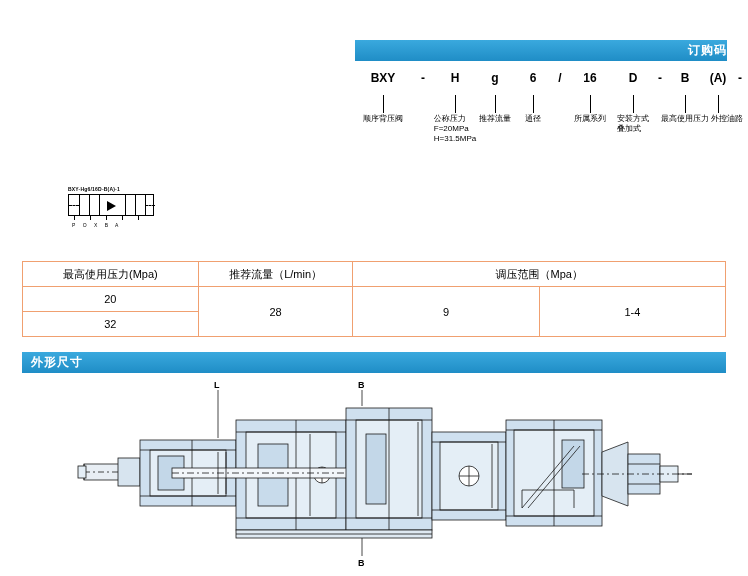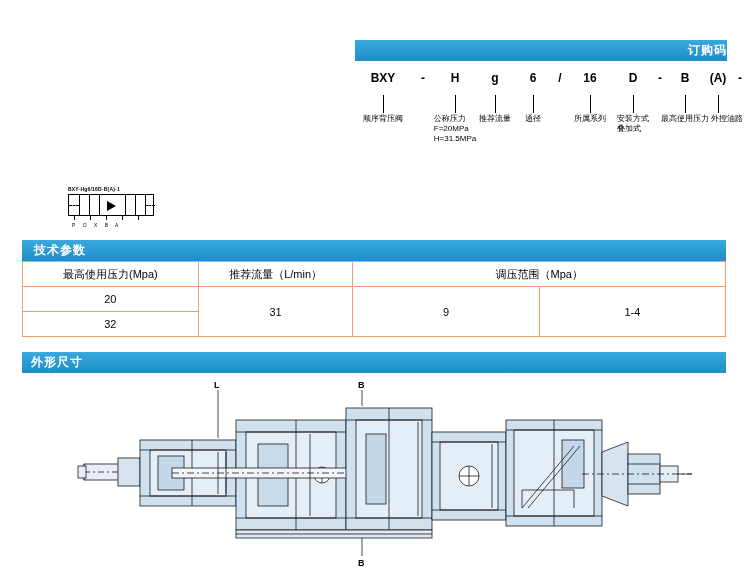--- a/index.html
+++ b/index.html
@@ -277,7 +277,6 @@
     <div class="symbol-sub">P O X B A</div>
   </div>
 
-  <div class="section-bar" id="tech-bar">技术参数</div>
 
   <table class="tech-table">
     <tbody>

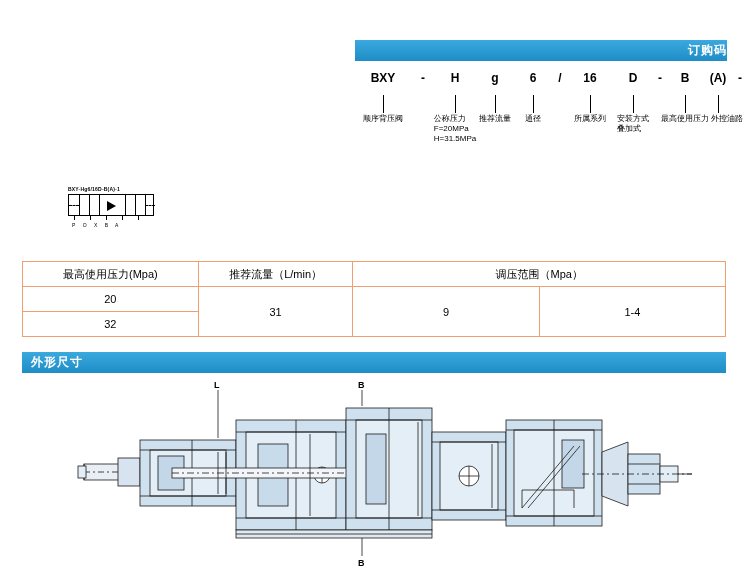--- a/index.html
+++ b/index.html
@@ -287,7 +287,7 @@
     </tr>
     <tr>
       <td>20</td>
-      <td rowspan="2">31</td>
+      <td rowspan="2">28</td>
       <td rowspan="2" style="width:26.5%;">9</td>
       <td rowspan="2" style="width:26.5%;">1-4</td>
     </tr>

